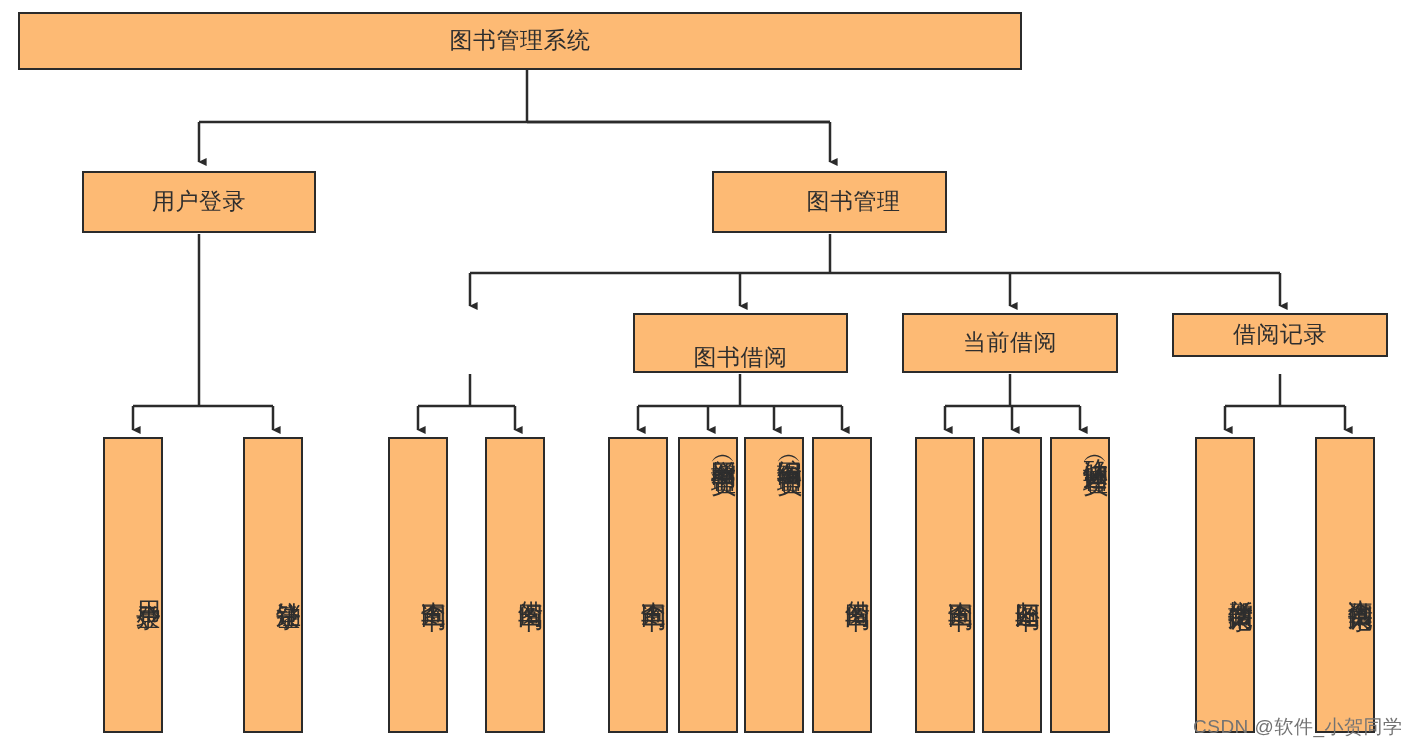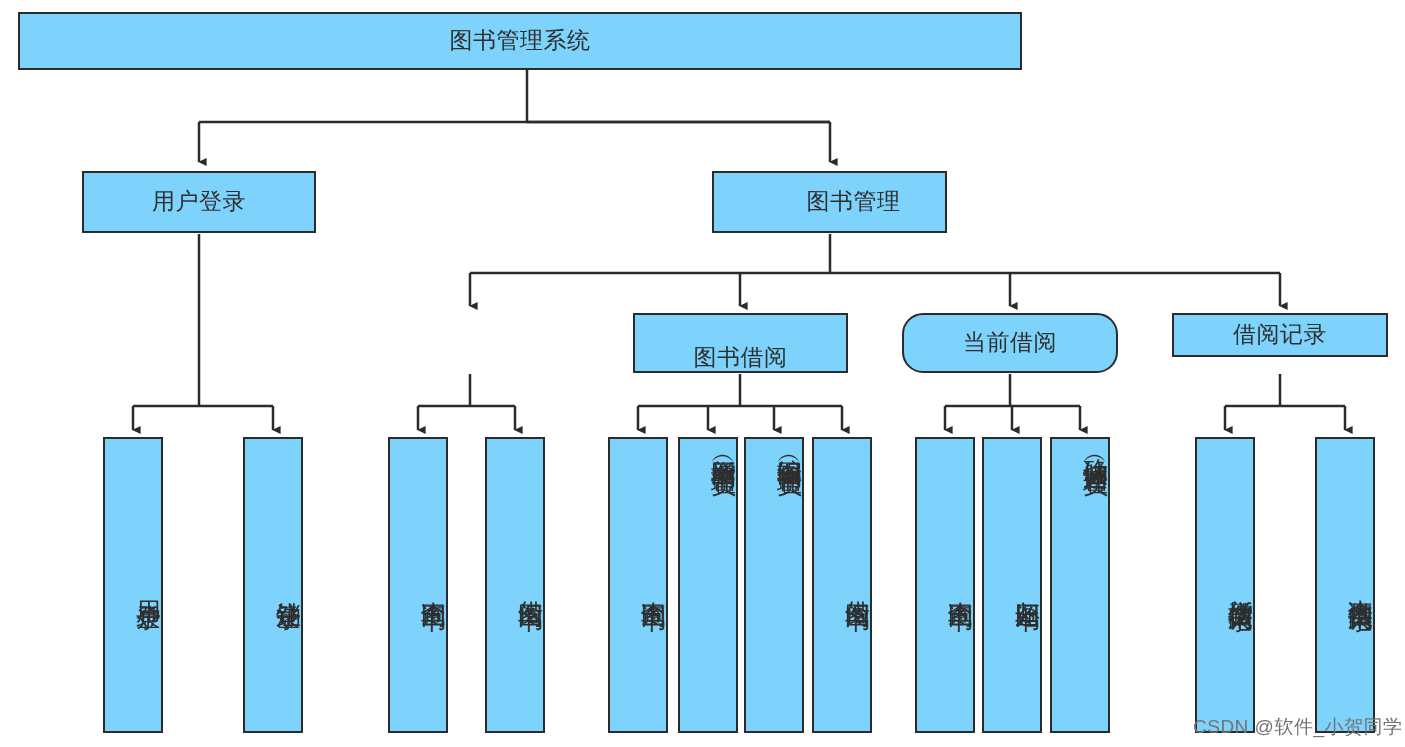--- a/index.html
+++ b/index.html
@@ -30,7 +30,7 @@
   .node {
     position: absolute;
     box-sizing: border-box;
-    background: #7dd3fc;
+    background: #fdba74;
     border: 2.5px solid #2b2b2b;
     display: flex;
     align-items: center;

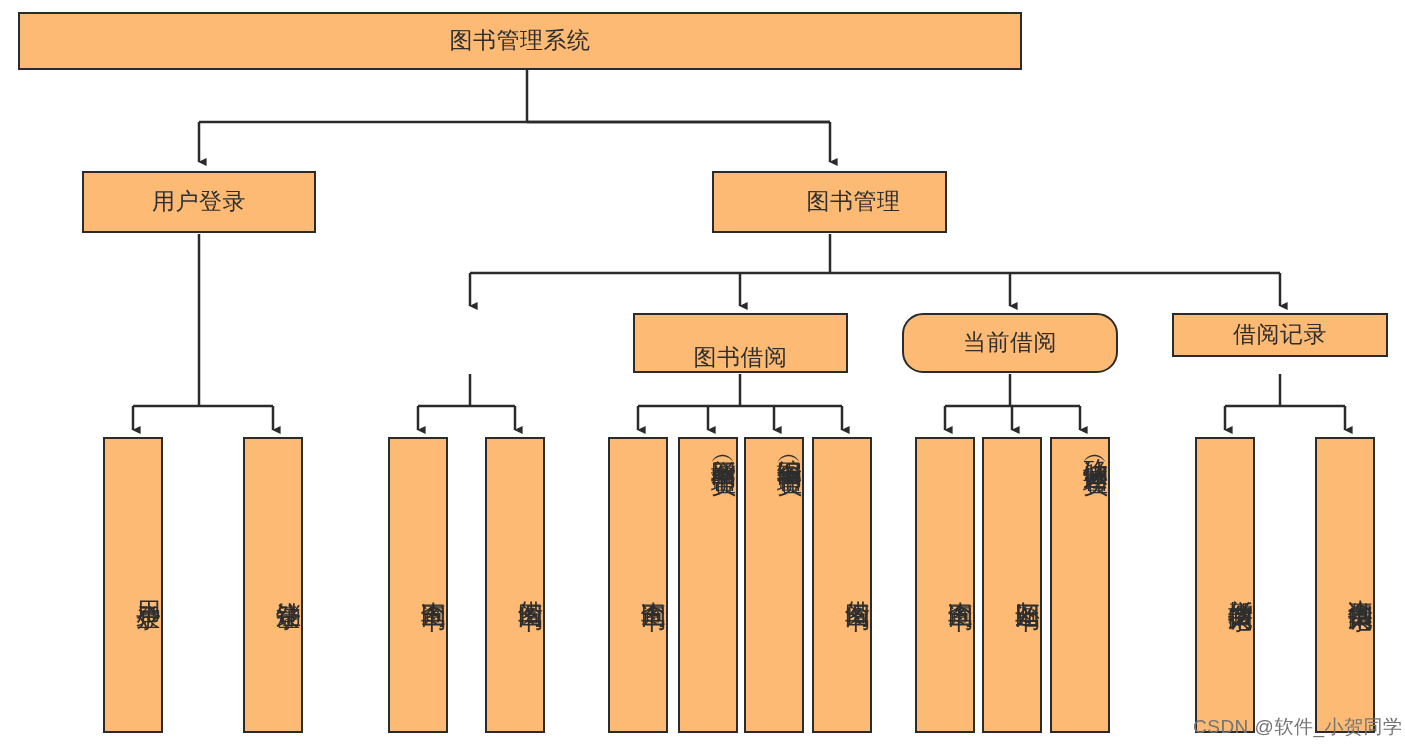--- a/index.html
+++ b/index.html
@@ -147,7 +147,7 @@
   <div class="node horizontal" style="left:633px; top:313px; width:215px; height:60px;align-items:flex-end;">
     <span class="node-label">图书借阅</span>
   </div>
-  <div class="node horizontal" style="left:902px; top:313px; width:216px; height:60px;border-radius:21px;">
+  <div class="node horizontal" style="left:902px; top:313px; width:216px; height:60px;">
     <span class="node-label">当前借阅</span>
   </div>
   <div class="node horizontal" style="left:1172px; top:313px; width:216px; height:44px;">

